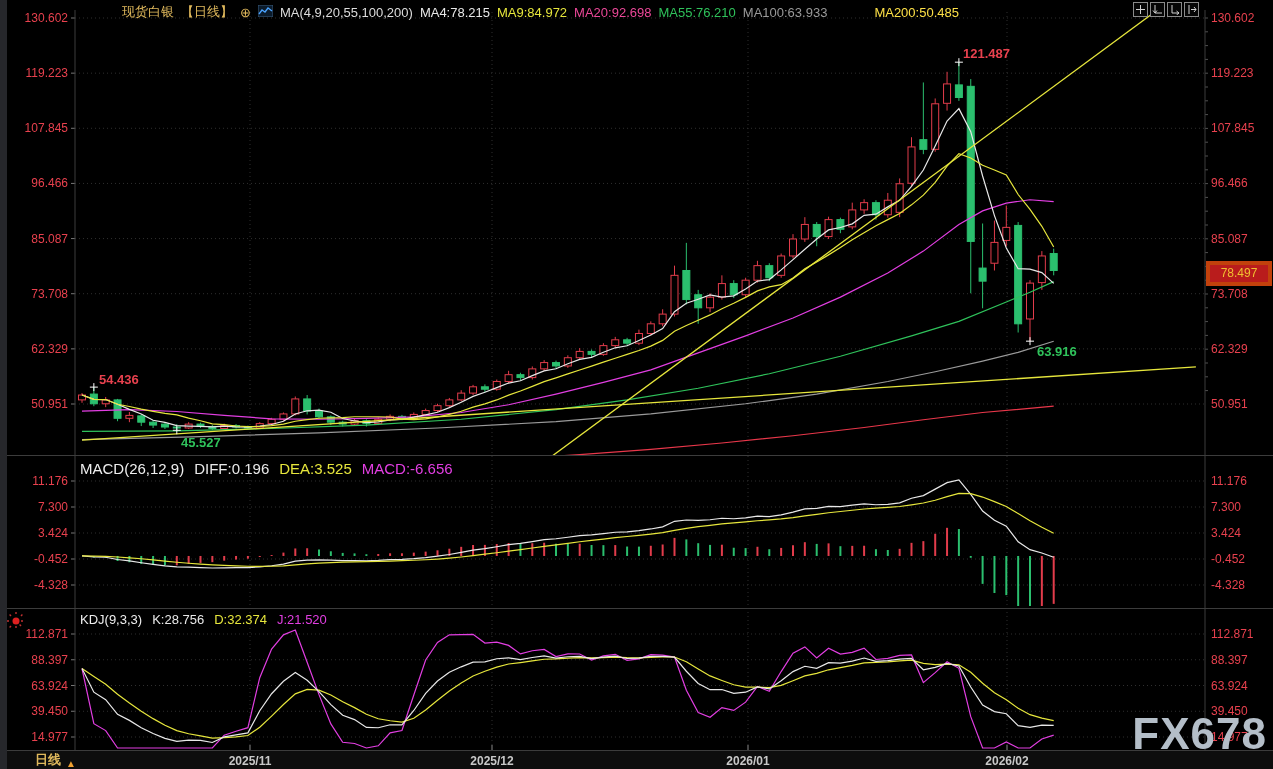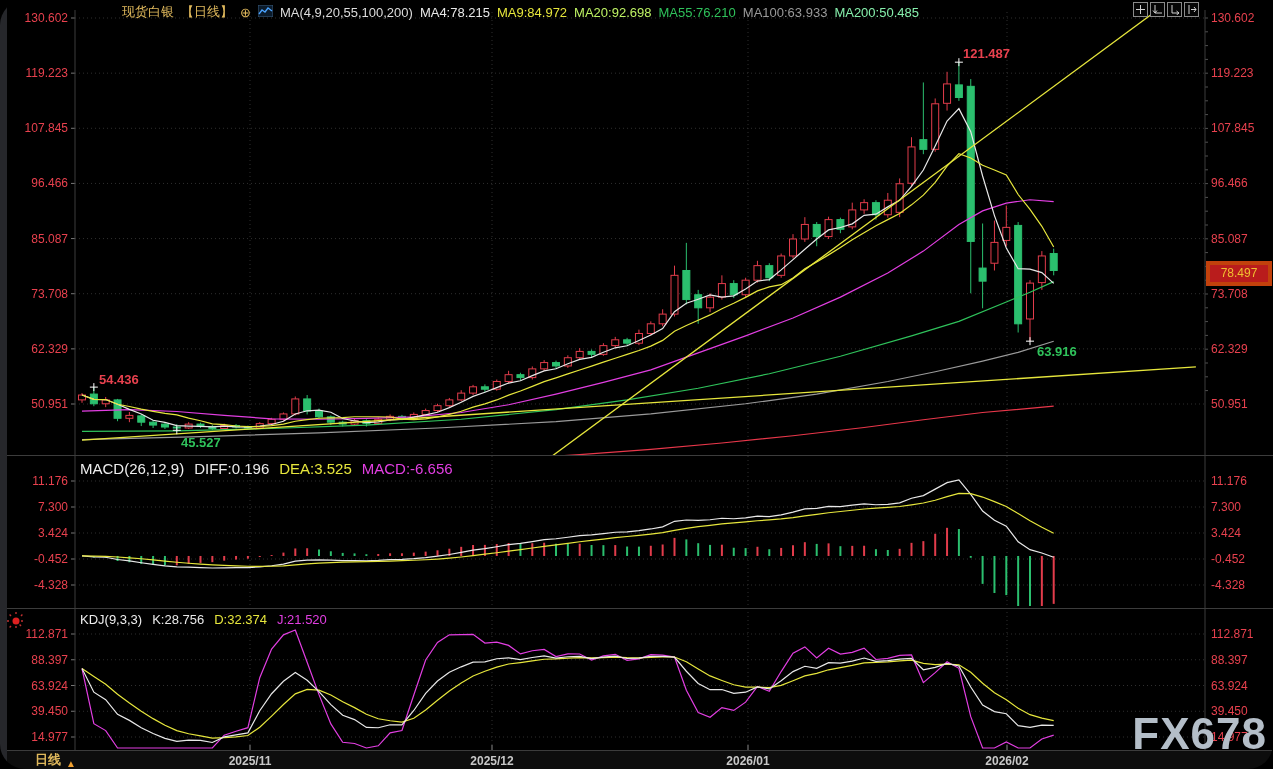--- a/index.html
+++ b/index.html
@@ -4,7 +4,7 @@
 <style>
   html,body{margin:0;padding:0;background:#000;}
   #app{position:relative;width:1273px;height:769px;background:#000;overflow:hidden;
-       font-family:"Liberation Sans",sans-serif;border-radius:25px;}
+       font-family:"Liberation Sans",sans-serif;}
   #leftstrip{position:absolute;left:0;top:0;width:7px;height:769px;background:#26272b;z-index:1;}
   #chart{position:absolute;left:0;top:0;z-index:0;}
   .hdr{position:absolute;top:3px;left:78px;display:flex;gap:7px;align-items:center;

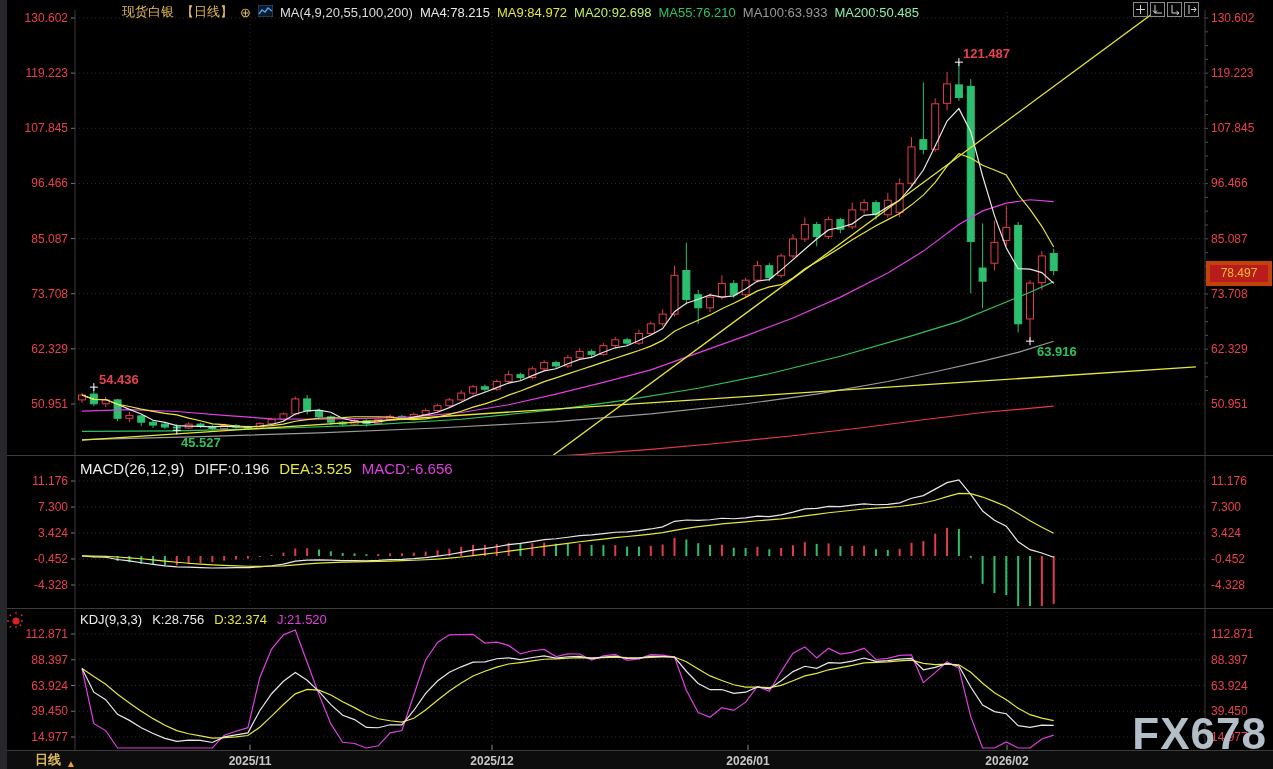--- a/index.html
+++ b/index.html
@@ -454,7 +454,7 @@
     <span>MA(4,9,20,55,100,200)</span>
     <span style="color: rgb(232, 232, 232);">MA4:78.215</span>
     <span style="color: rgb(230, 230, 60);">MA9:84.972</span>
-    <span style="color: #bef264;">MA20:92.698</span>
+    <span style="color: #ec4899;">MA20:92.698</span>
     <span style="color: rgb(47, 194, 91);">MA55:76.210</span>
     <span style="color: rgb(154, 154, 154);">MA100:63.933</span>
     <span style="color: #86efac;">MA200:50.485</span>

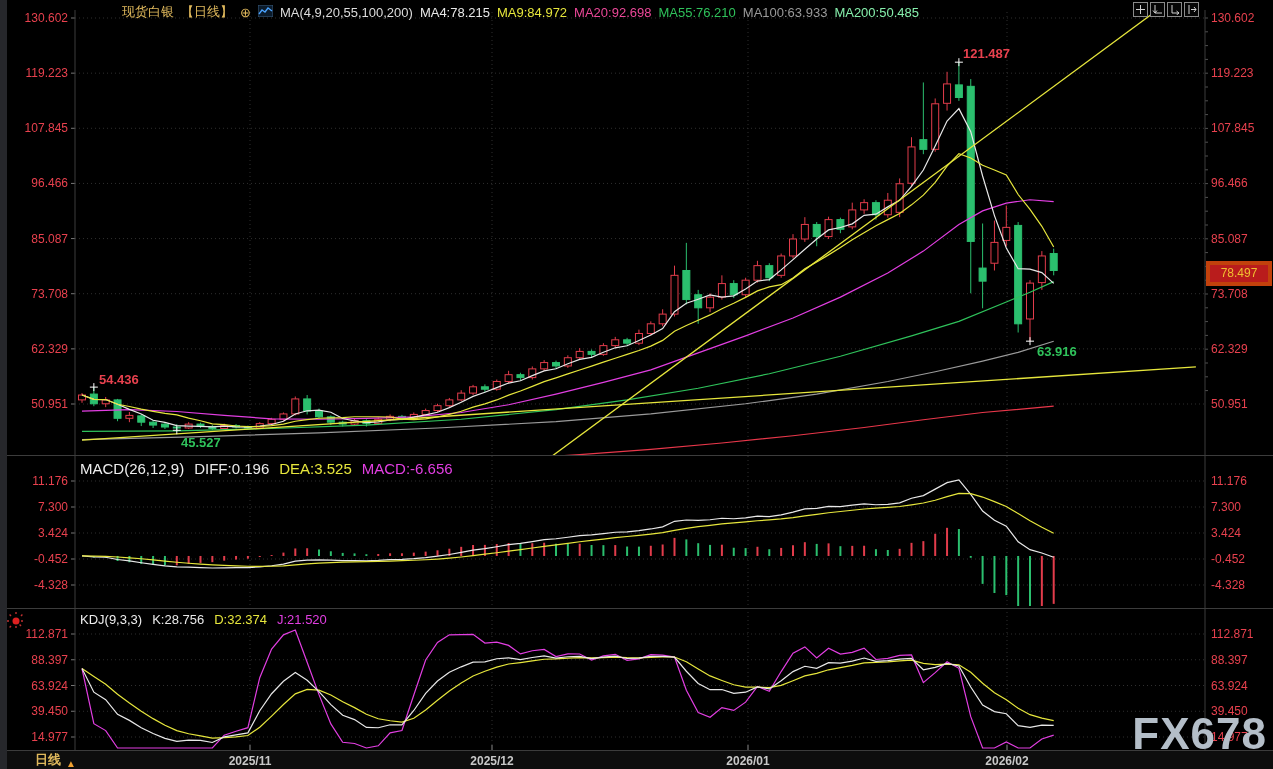--- a/index.html
+++ b/index.html
@@ -457,7 +457,7 @@
     <span style="color: #ec4899;">MA20:92.698</span>
     <span style="color: rgb(47, 194, 91);">MA55:76.210</span>
     <span style="color: rgb(154, 154, 154);">MA100:63.933</span>
-    <span style="color: #86efac;">MA200:50.485</span>
+    <span style="color: #fde047; margin-left: 40px;">MA200:50.485</span>
   </div>
 
   <div class="toolrow">

